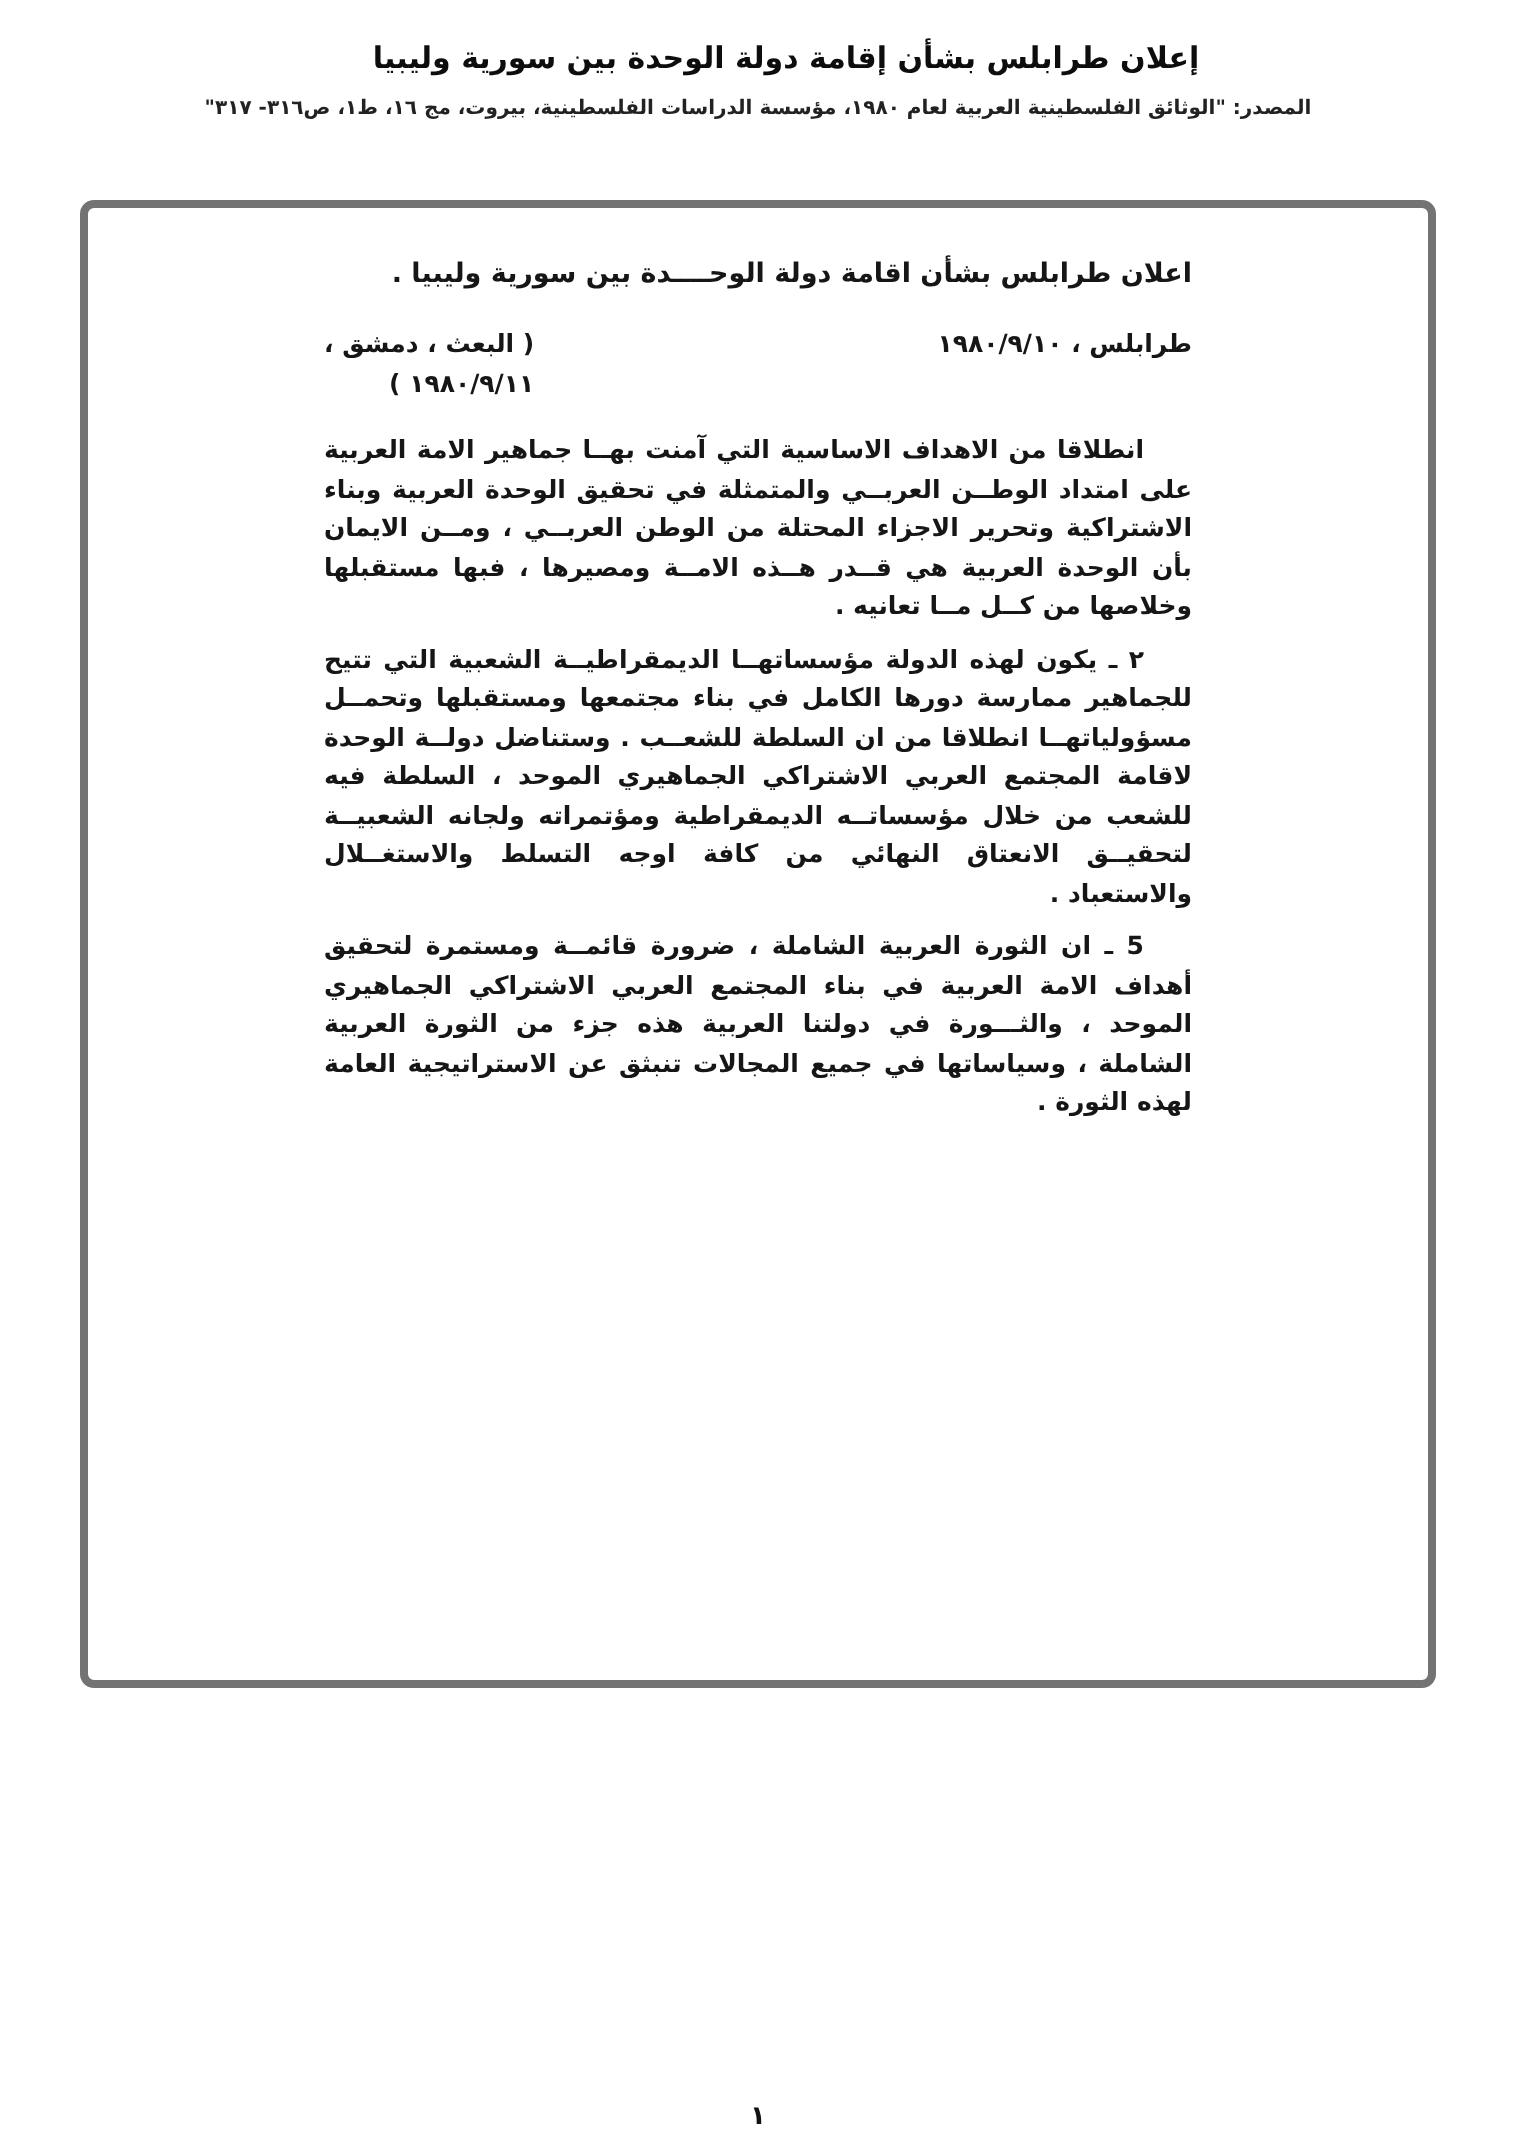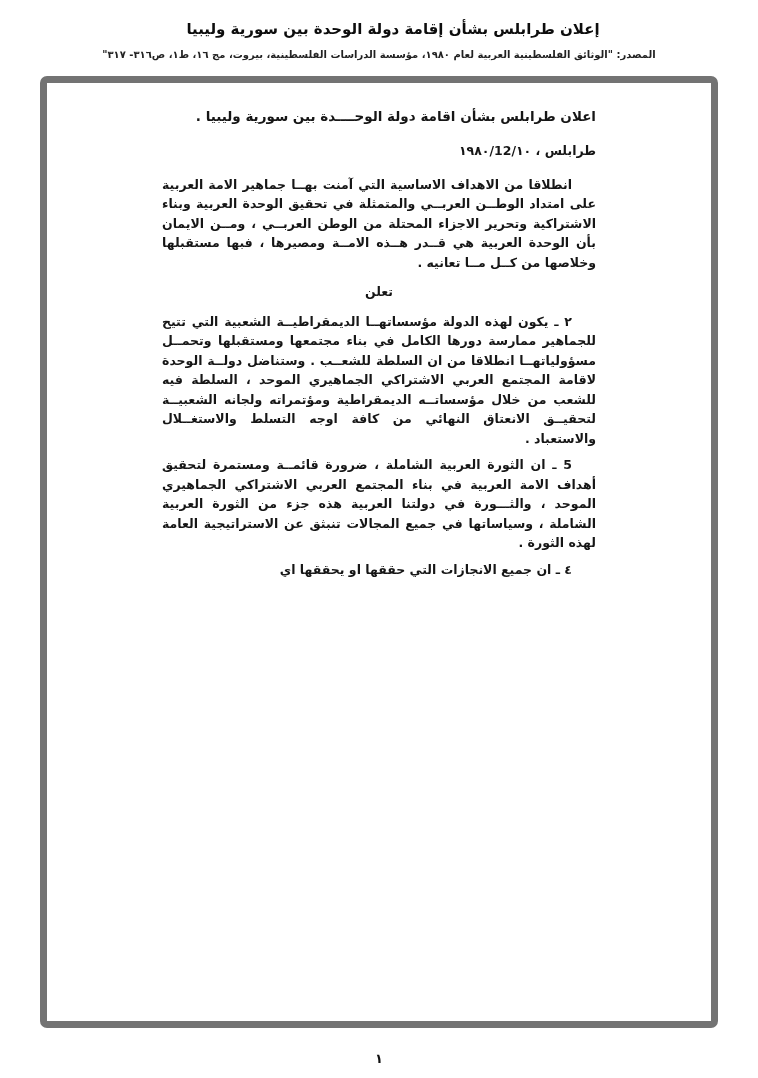--- a/index.html
+++ b/index.html
@@ -24,9 +24,9 @@
 
   
   .frame {
-    position:absolute; left:40px; top:76px;
-    width:678px; height:952px;
-    border:7px solid #737373;
+    position:absolute; left:40px; top:100px;
+    width:678px; height:744px;
+    border:4px solid #737373;
     border-radius:7px;
     overflow:hidden;
     background:#ffffff;

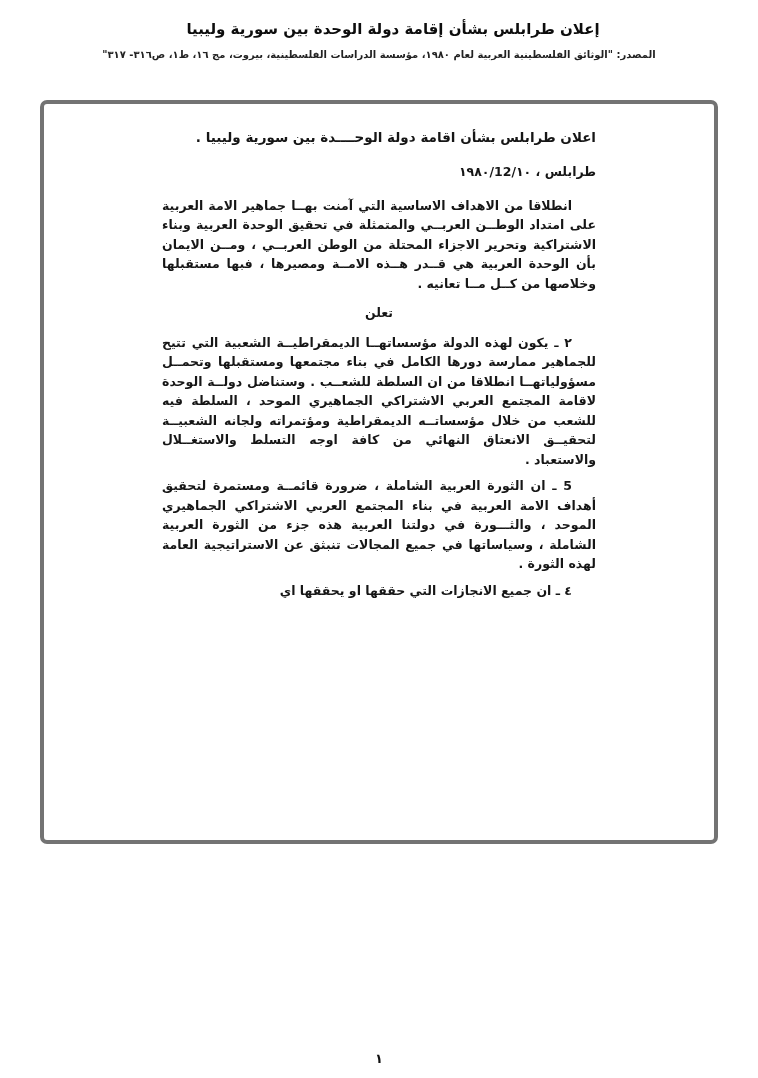--- a/index.html
+++ b/index.html
@@ -98,6 +98,10 @@
 
       <div class="dateline">
         <span>طرابلس ، ١٩٨٠/12/١٠</span>
+        <span class="dateline-ref">
+          <span class="ref1">( البعث ، دمشق ،</span>
+          <span class="ref2">١٩٨٠/٩/١١ )</span>
+        </span>
       </div>
 
       <p class="para">انطلاقا من الاهداف الاساسية التي آمنت بهــا جماهير الامة العربية على امتداد الوطــن العربــي والمتمثلة في تحقيق الوحدة العربية وبناء الاشتراكية وتحرير الاجزاء المحتلة من الوطن العربــي ، ومــن الايمان بأن الوحدة العربية هي قــدر هــذه الامــة ومصيرها ، فبها مستقبلها وخلاصها من كــل مــا تعانيه .</p>

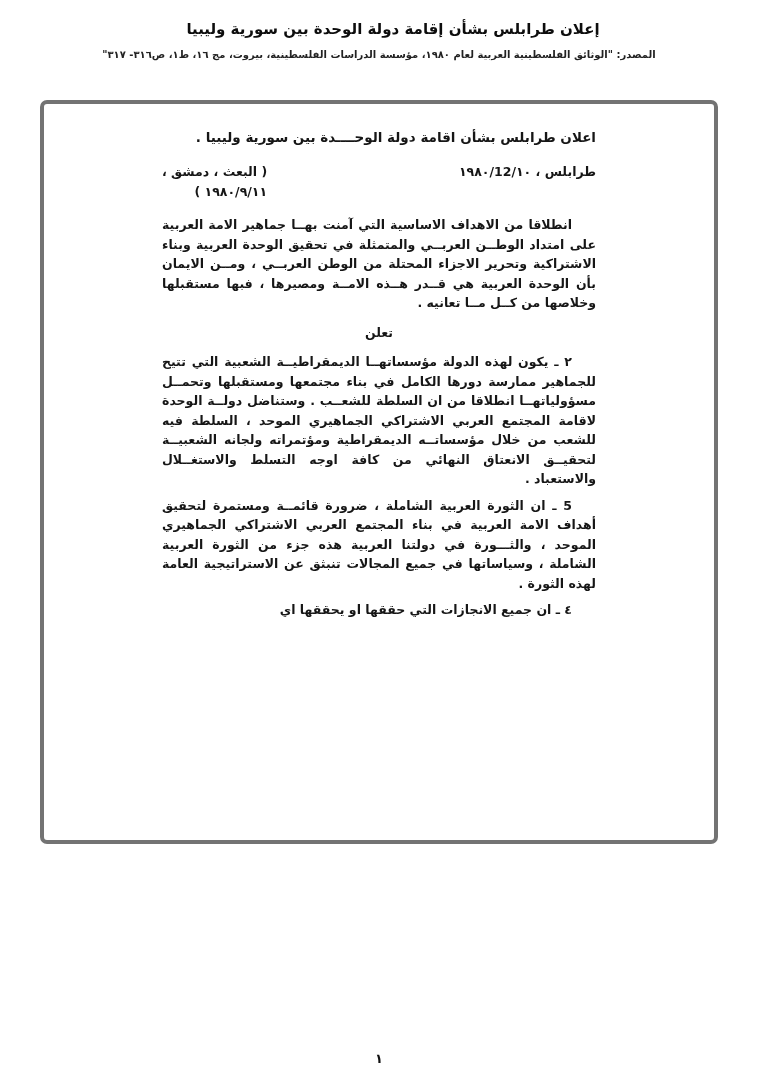--- a/index.html
+++ b/index.html
@@ -97,7 +97,7 @@
       <h2 class="doc-title">اعلان طرابلس بشأن اقامة دولة الوحــــدة بين سورية وليبيا .</h2>
 
       <div class="dateline">
-        <span>طرابلس ، ١٩٨٠/12/١٠</span>
+        <span>طرابلس ، ١٩٨٠/٩/١٠</span>
         <span class="dateline-ref">
           <span class="ref1">( البعث ، دمشق ،</span>
           <span class="ref2">١٩٨٠/٩/١١ )</span>

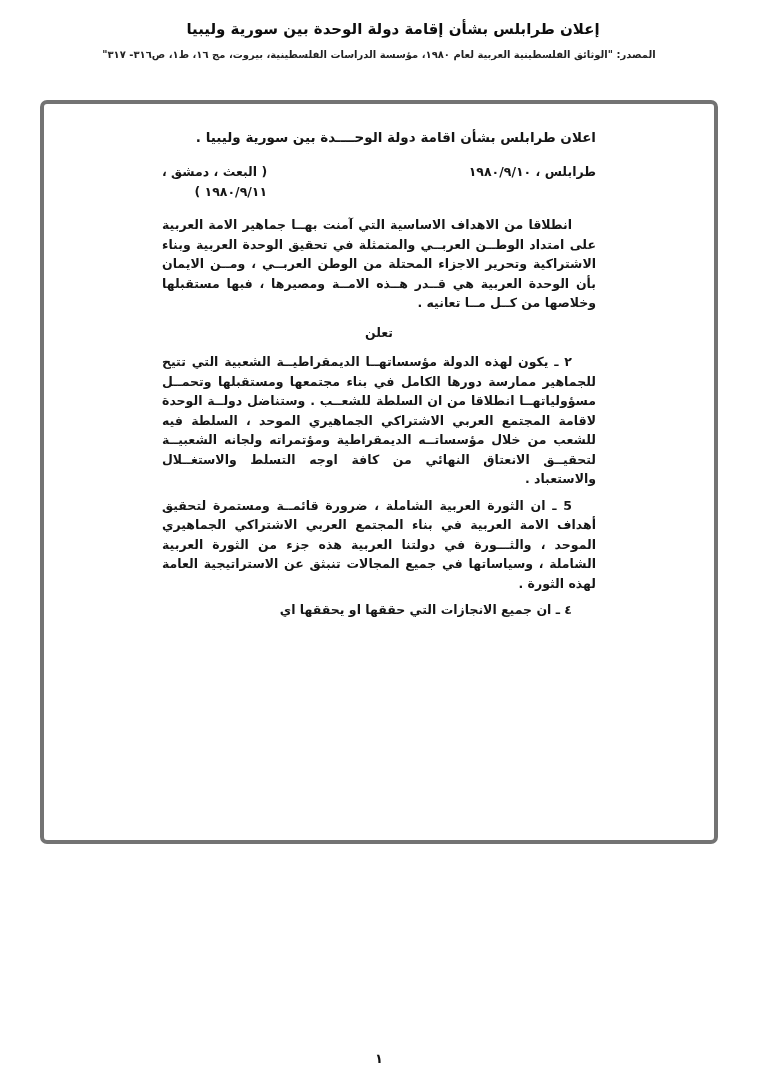--- a/index.html
+++ b/index.html
@@ -107,7 +107,6 @@
       <p class="para">انطلاقا من الاهداف الاساسية التي آمنت بهــا جماهير الامة العربية على امتداد الوطــن العربــي والمتمثلة في تحقيق الوحدة العربية وبناء الاشتراكية وتحرير الاجزاء المحتلة من الوطن العربــي ، ومــن الايمان بأن الوحدة العربية هي قــدر هــذه الامــة ومصيرها ، فبها مستقبلها وخلاصها من كــل مــا تعانيه .</p>
 
 
-      <div class="declare">تعلن</div>
 
 
 

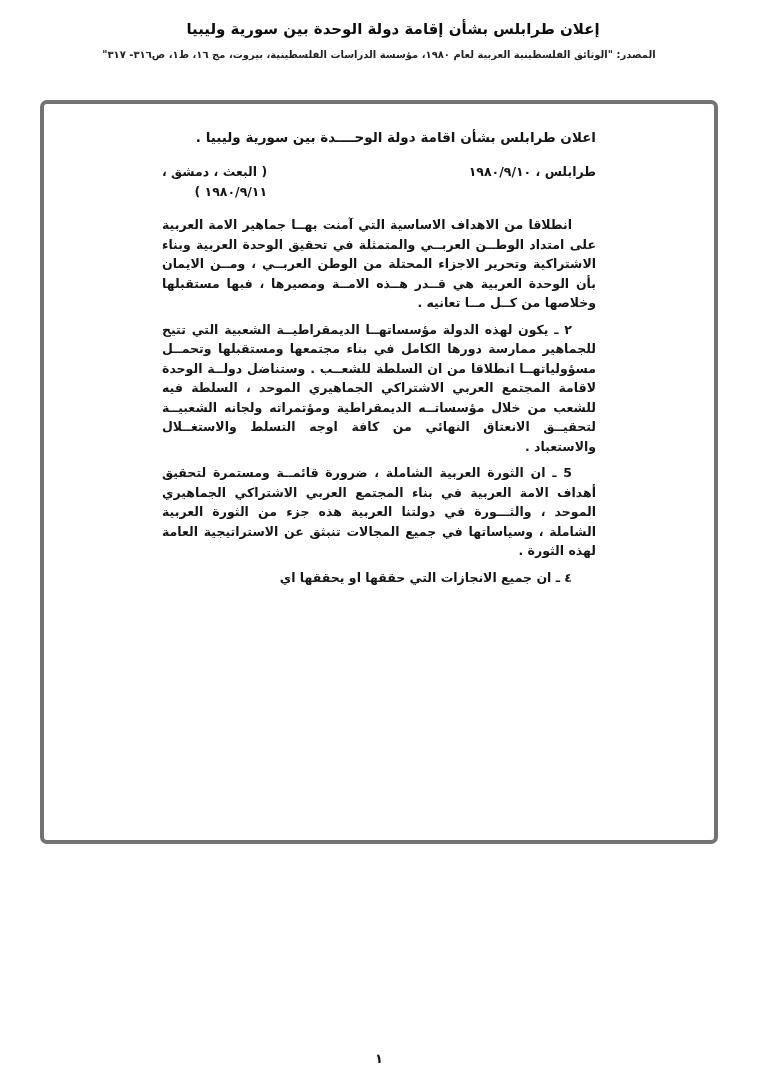--- a/index.html
+++ b/index.html
@@ -114,7 +114,6 @@
 
       <p class="para">5 ـ ان الثورة العربية الشاملة ، ضرورة قائمــة ومستمرة لتحقيق أهداف الامة العربية في بناء المجتمع العربي الاشتراكي الجماهيري الموحد ، والثـــورة في دولتنا العربية هذه جزء من الثورة العربية الشاملة ، وسياساتها في جميع المجالات تنبثق عن الاستراتيجية العامة لهذه الثورة .</p>
 
-      <p class="para">٤ ـ ان جميع الانجازات التي حققها او يحققها اي</p>
 
     </div>
   </div>

